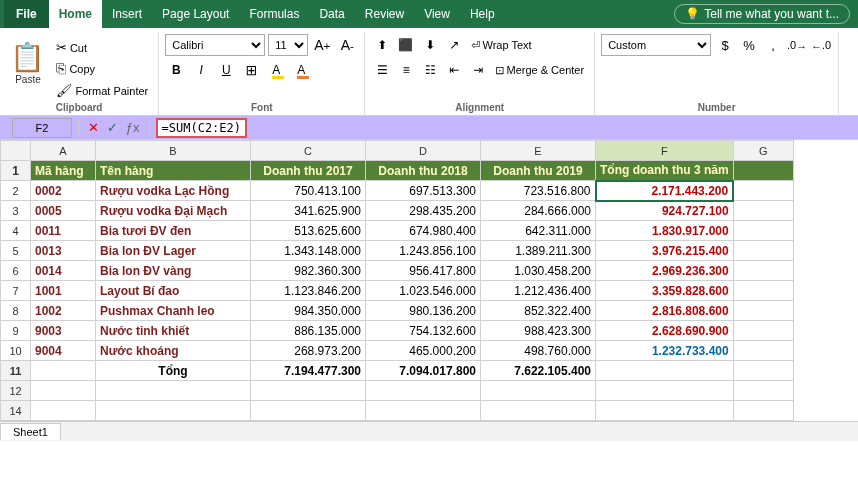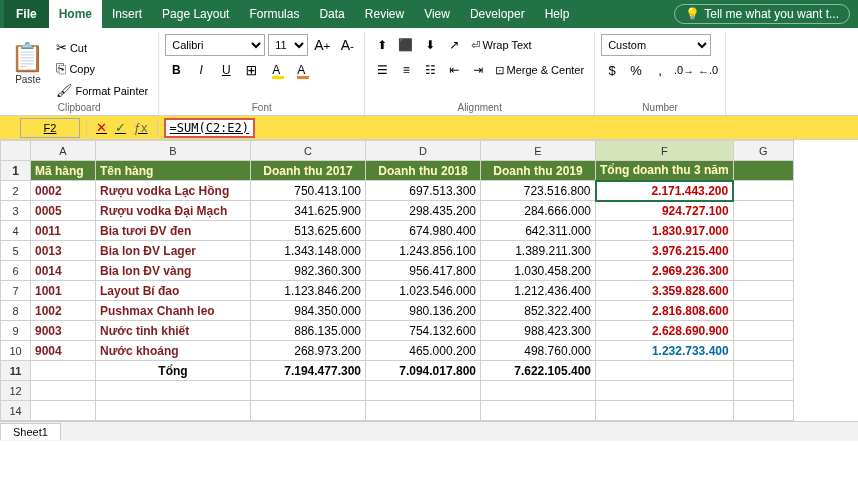--- a/index.html
+++ b/index.html
@@ -328,7 +328,6 @@
   <div class="menu-item">Data</div>
   <div class="menu-item">Review</div>
   <div class="menu-item">View</div>
-  <div class="menu-item">Developer</div>
   <div class="menu-item">Help</div>
   <div class="menu-spacer"></div>
   <div class="tell-me">

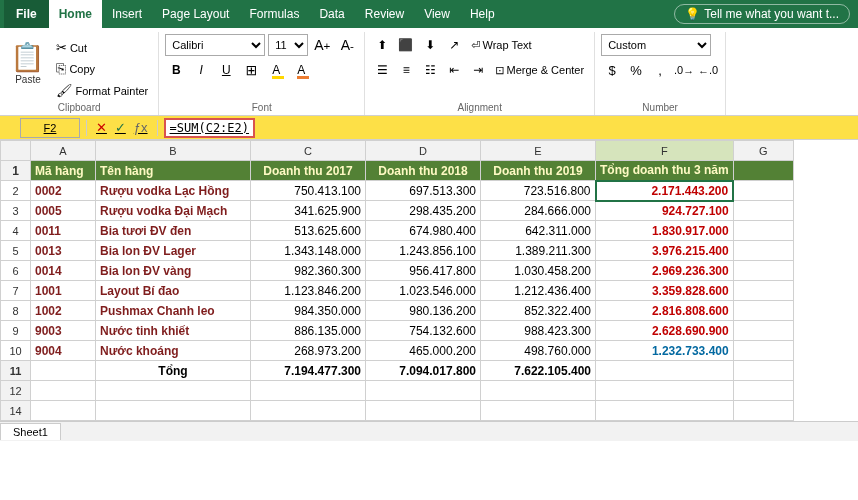--- a/index.html
+++ b/index.html
@@ -172,7 +172,6 @@
 
     
     .number-group .ribbon-group-content {
-      flex-direction: column;
       gap: 3px;
     }
     .number-select {

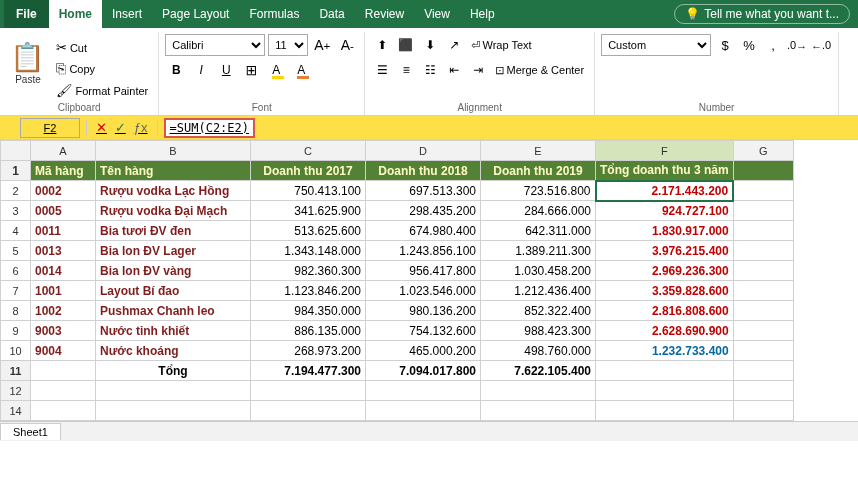--- a/index.html
+++ b/index.html
@@ -76,6 +76,7 @@
       padding-top: 2px;
       margin-top: auto;
       padding-bottom: 2px;
+      font-weight: bold;
     }
     .ribbon-group-content {
       display: flex;

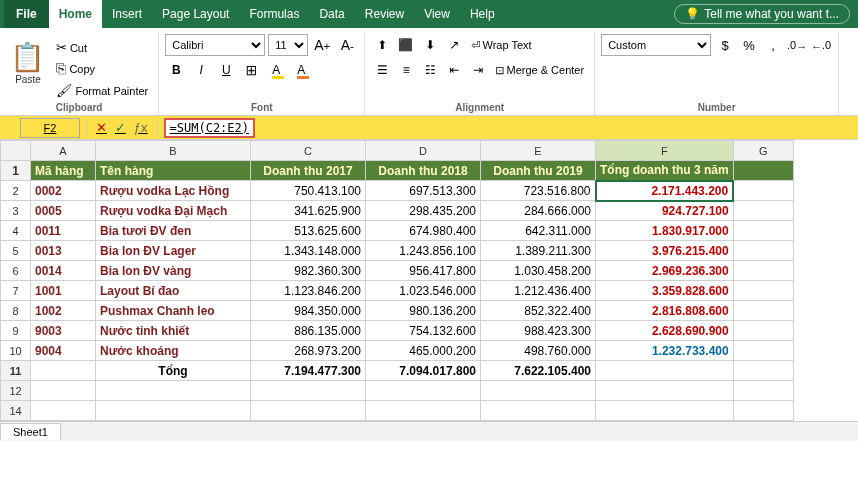--- a/index.html
+++ b/index.html
@@ -191,10 +191,9 @@
       align-items: center;
       height: 24px;
       border-bottom: 1px solid #d0d0d0;
-      background: #fde047;
-      padding: 0 20px;
+      background: #c4b5fd;
+      padding: 0 12px;
       gap: 4px;
-      text-decoration: underline;
     }
     .cell-ref-box {
       width: 60px;

